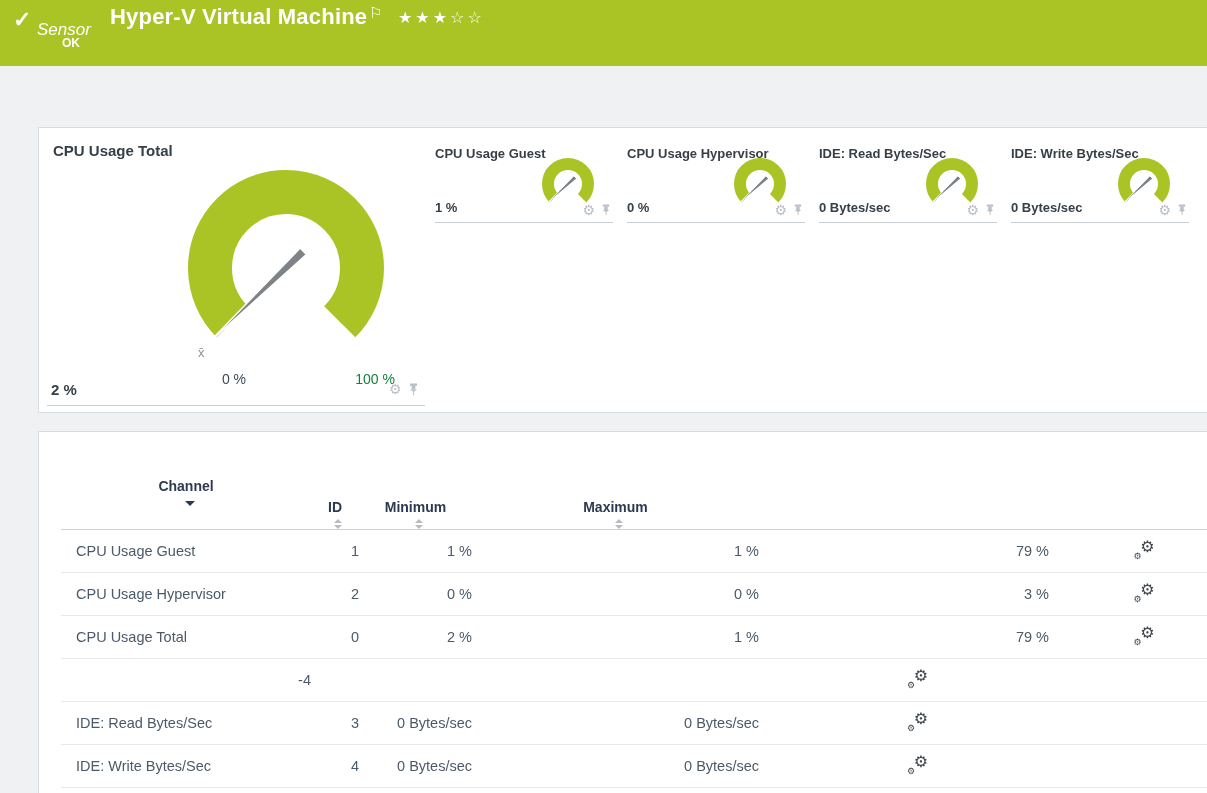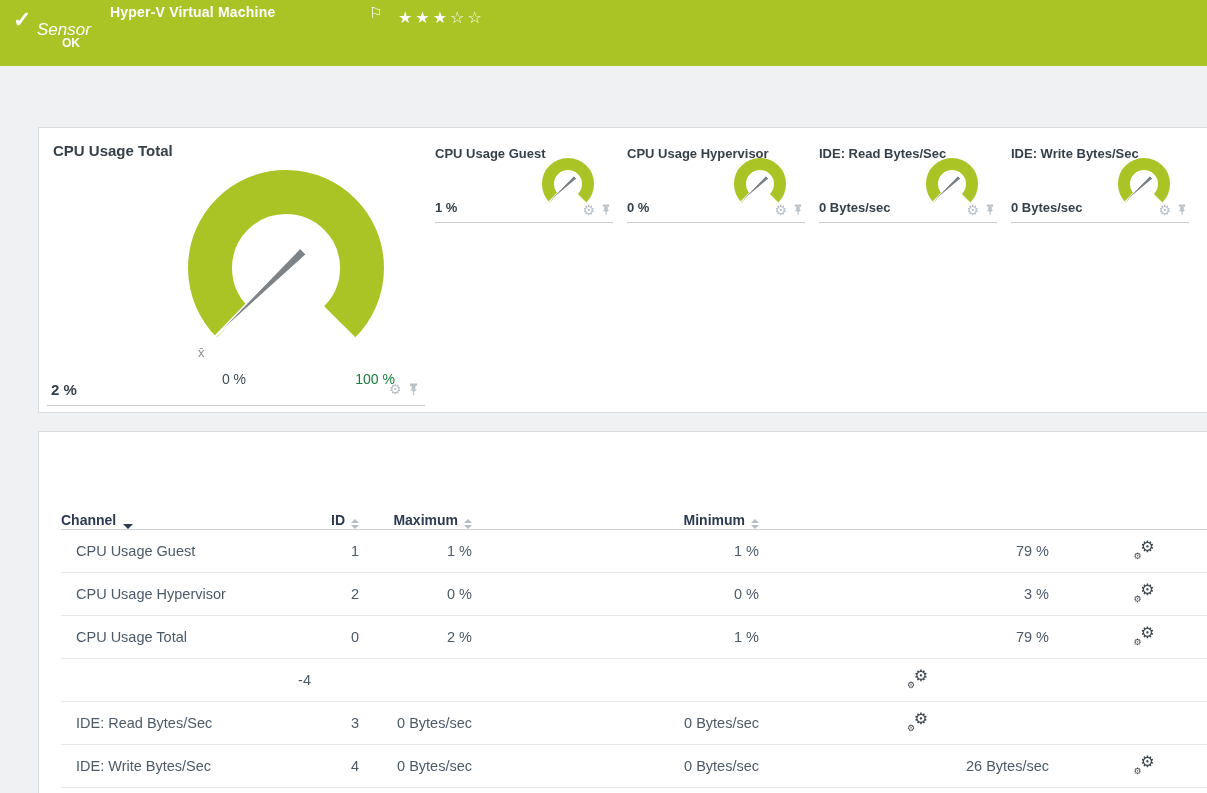--- a/index.html
+++ b/index.html
@@ -15,7 +15,7 @@
   .topbar { position:absolute; left:0; top:0; width:100%; height:66px; background:#a9c424; color:#fff; }
   .chk    { position:absolute; left:13px; top:7px; font-size:22px; font-weight:bold; }
   .kind   { position:absolute; left:37px; top:20px; font-size:17px; font-style:italic; }
-  .sname  { position:absolute; left:110px; top:4px; font-size:14px; font-weight:bold; letter-spacing:.2px; }
+  .sname  { position:absolute; left:110px; top:4px; font-size:22px; font-weight:bold; letter-spacing:.2px; }
   .flagic { position:absolute; left:369px; top:4px; font-size:15px; }
   .stars  { position:absolute; left:398px; top:8px; font-size:16px; letter-spacing:3px; cursor:pointer; }
   .oktxt  { position:absolute; left:62px; top:36px; font-size:12px; font-weight:bold;text-align:center; }

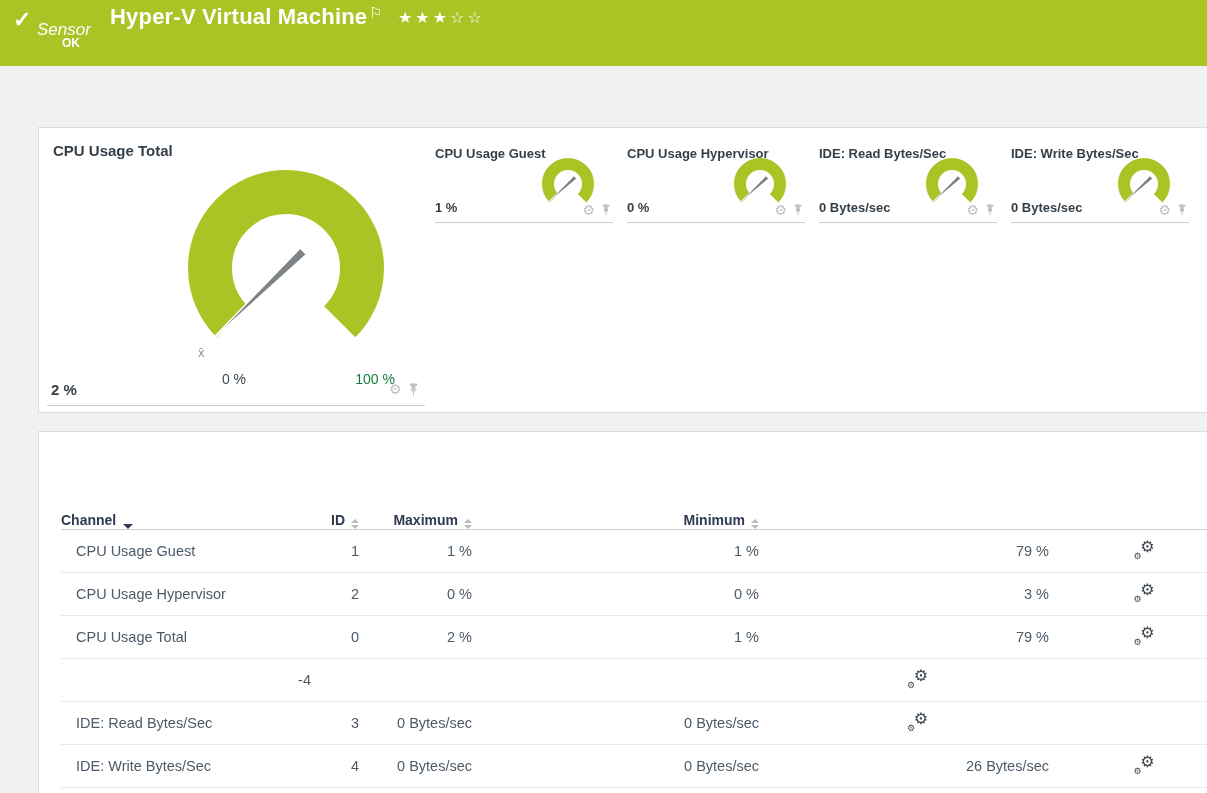--- a/index.html
+++ b/index.html
@@ -56,7 +56,7 @@
   .thead { position:absolute; left:22px; top:46px; right:0; height:52px;
            display:grid; grid-template-columns:250px 48px 113px 287px 290px 163px;
            border-bottom:1px solid #ccd1d6; font-size:14px; font-weight:bold; color:#2c3950; }
-  .thead > div { display:flex; align-items:flex-end; line-height:17px; }
+  .thead > div { display:flex; align-items:center; line-height:17px;flex-direction:column; }
   .h-right { justify-content:flex-end; text-align:right; }
   .h-last span.wrapped { display:inline-block; max-width:46px; text-align:center; }
   .caret { width:0; height:0; border-left:5px solid transparent; border-right:5px solid transparent;

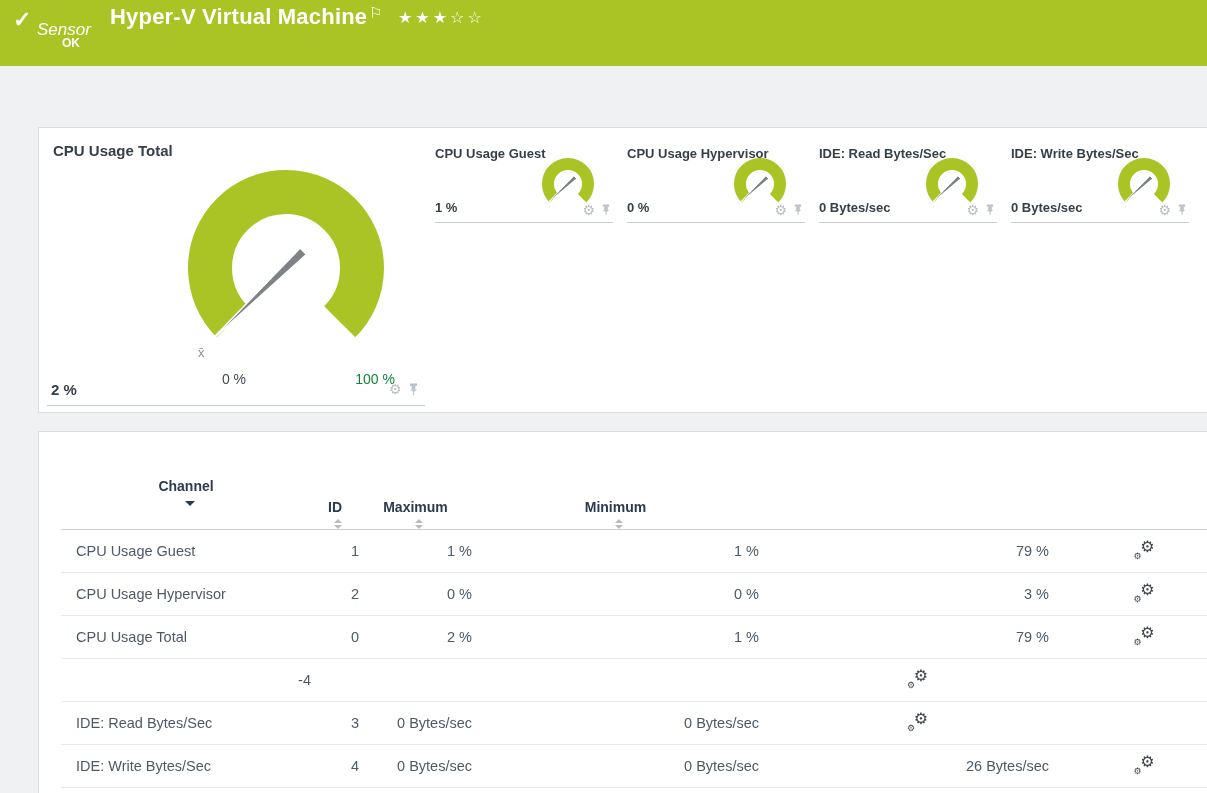--- a/index.html
+++ b/index.html
@@ -252,19 +252,19 @@
         </span>
     </div>
     <div class="h-right">
+      <span>Minimum</span>
+      <span class="sort">
+          <i class="up"></i>
+          <i class="down"></i>
+        </span>
+    </div>
+    <div class="h-right">
       <span>Maximum</span>
       <span class="sort">
           <i class="up"></i>
           <i class="down"></i>
         </span>
     </div>
-    <div class="h-right">
-      <span>Minimum</span>
-      <span class="sort">
-          <i class="up"></i>
-          <i class="down"></i>
-        </span>
-    </div>
     <div></div>
   </div>
   <div class="tbody">

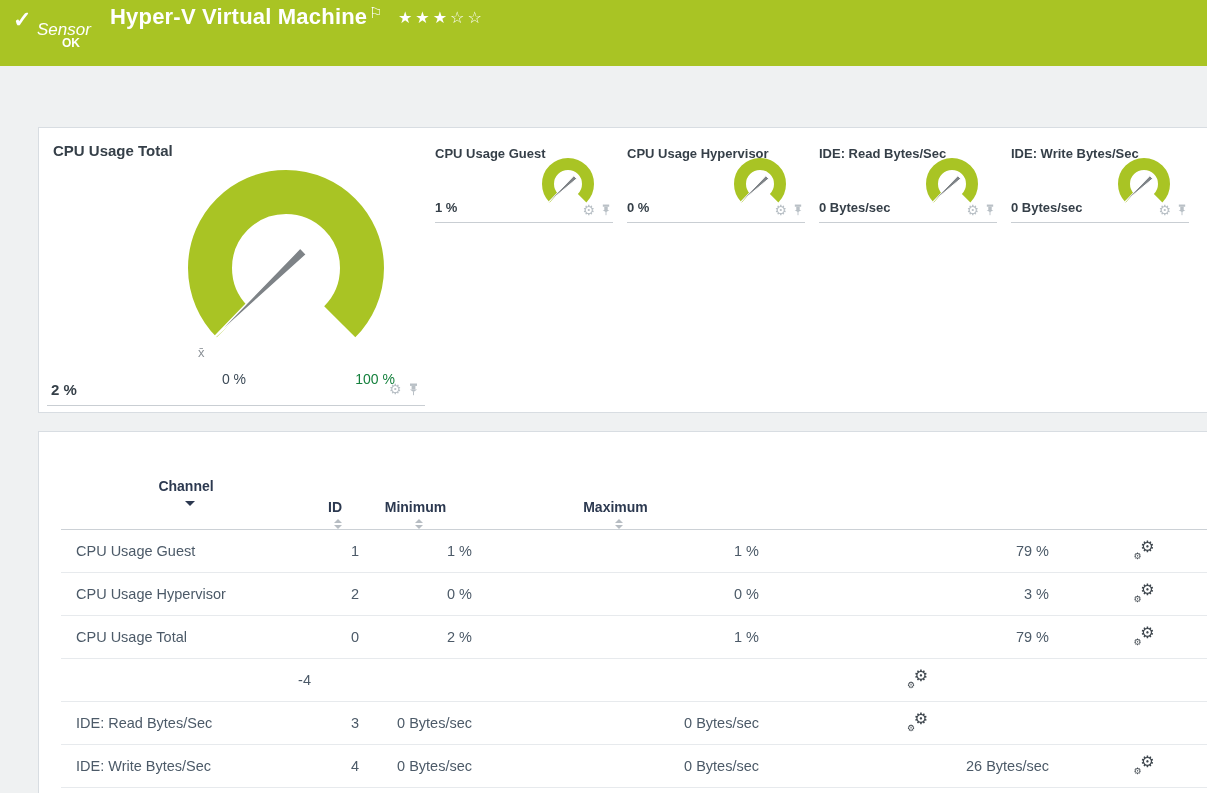--- a/index.html
+++ b/index.html
@@ -331,7 +331,6 @@
     <div class="c-id">4</div>
     <div class="c-last">0 Bytes/sec</div>
     <div class="c-min">0 Bytes/sec</div>
-    <div class="c-max">26 Bytes/sec</div>
     <div class="c-edit">
       <span class="gear2">
         <span class="big">⚙</span><span class="small">⚙</span>

